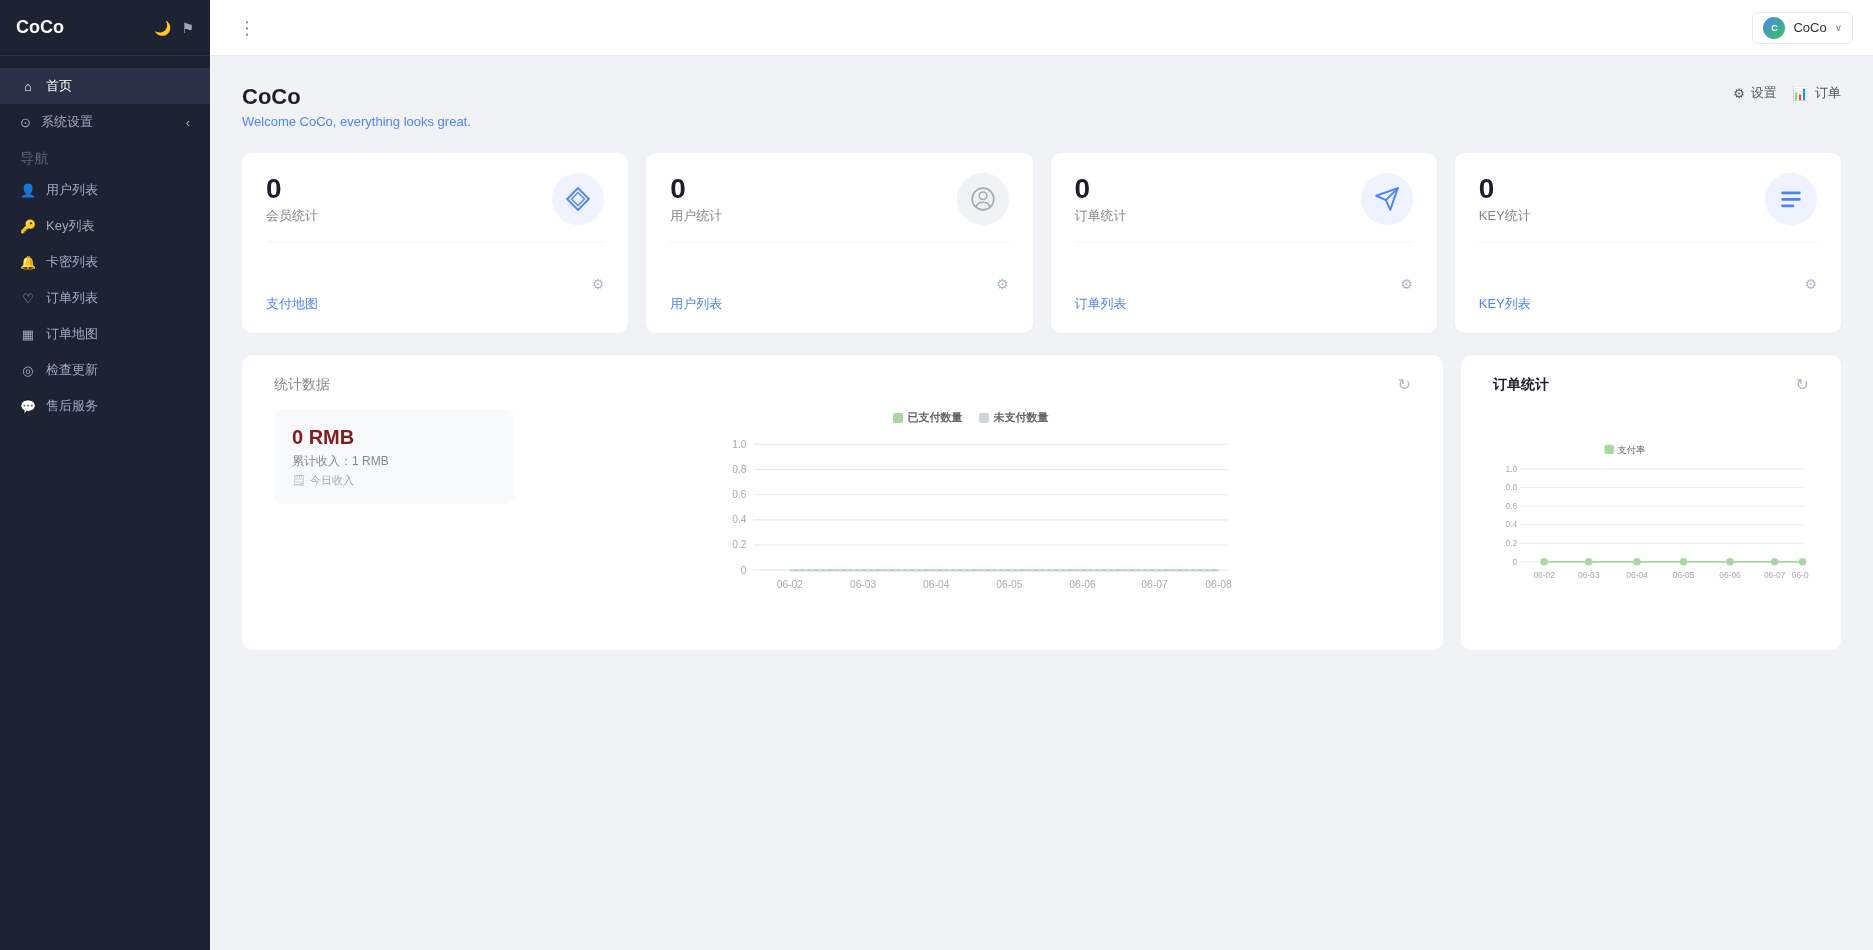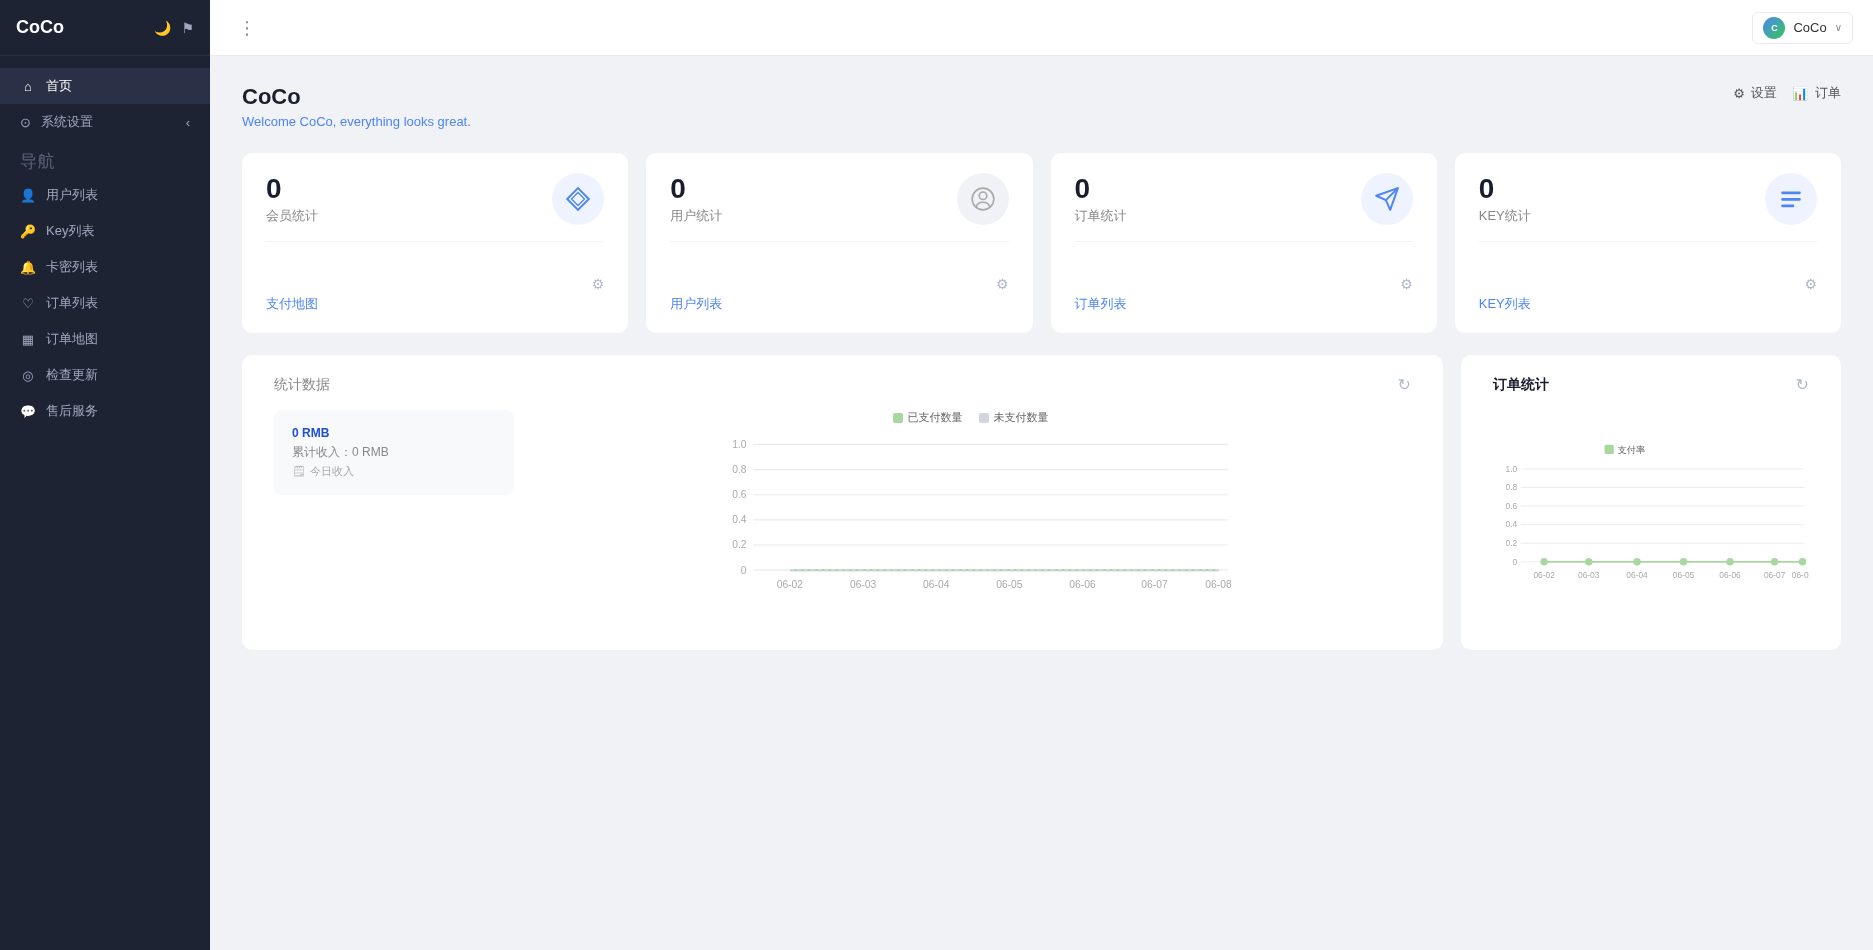--- a/index.html
+++ b/index.html
@@ -54,7 +54,7 @@
     .sidebar-nav-item .icon { width: 16px; text-align: center; }
     .sidebar-section-label {
       padding: 10px 20px 4px;
-      font-size: 17px;
+      font-size: 14px;
       color: #5a6278;
       letter-spacing: 0.5px;
     }

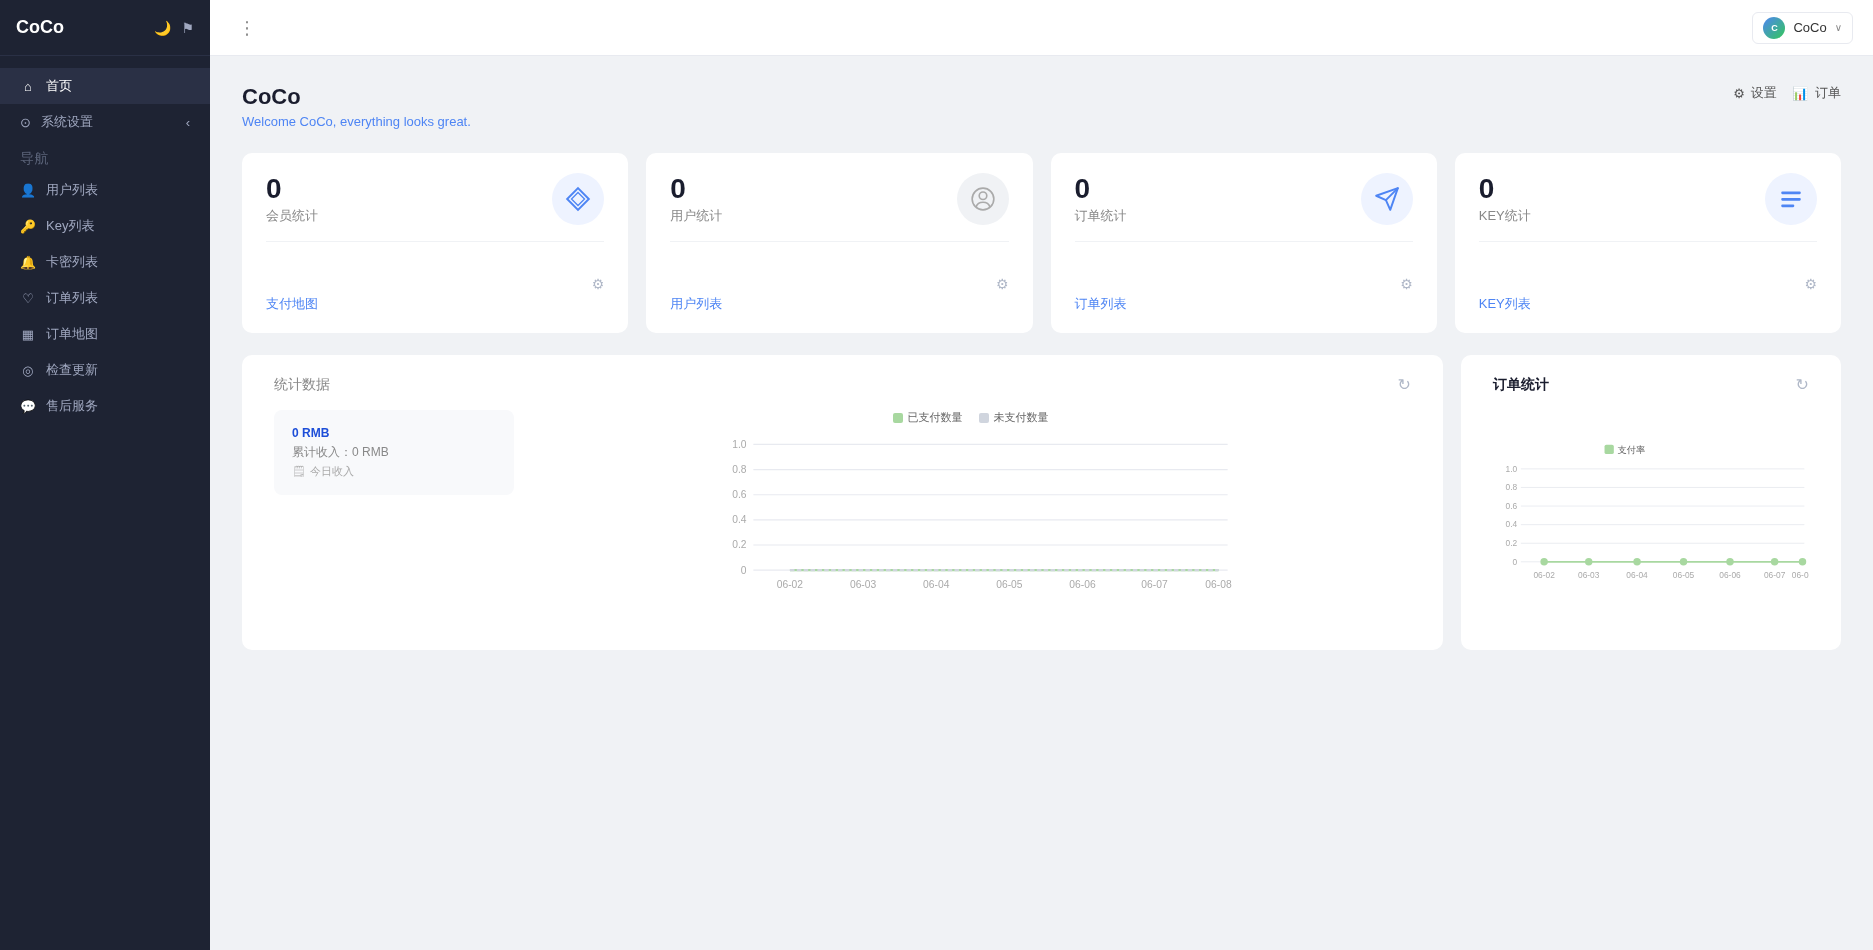--- a/index.html
+++ b/index.html
@@ -314,6 +314,7 @@
       gap: 16px;
       margin-bottom: 8px;
       justify-content: center;
+      font-weight: bold;
     }
     .legend-item {
       display: flex;

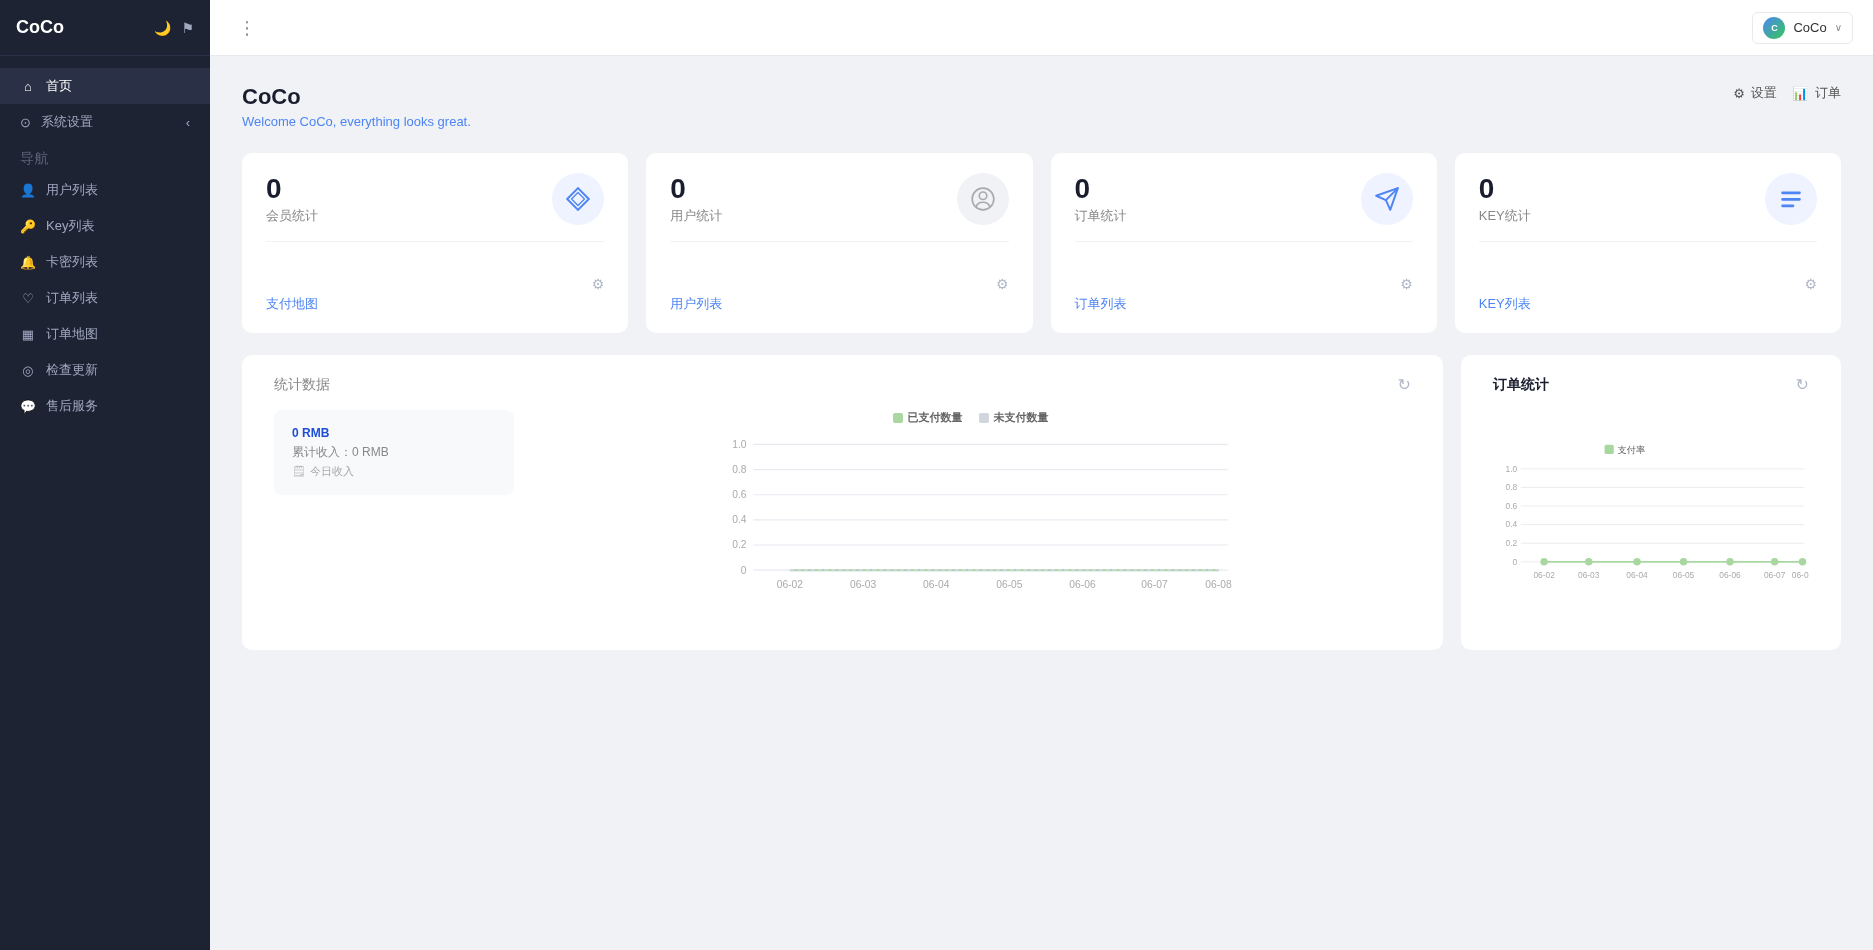--- a/index.html
+++ b/index.html
@@ -285,9 +285,9 @@
       padding: 16px 18px;
     }
     .mini-card-value {
-      font-size: 12px;
+      font-size: 20px;
       font-weight: 700;
-      color: #1d4ed8;
+      color: #7f1d1d;
     }
     .mini-card-label {
       font-size: 12px;

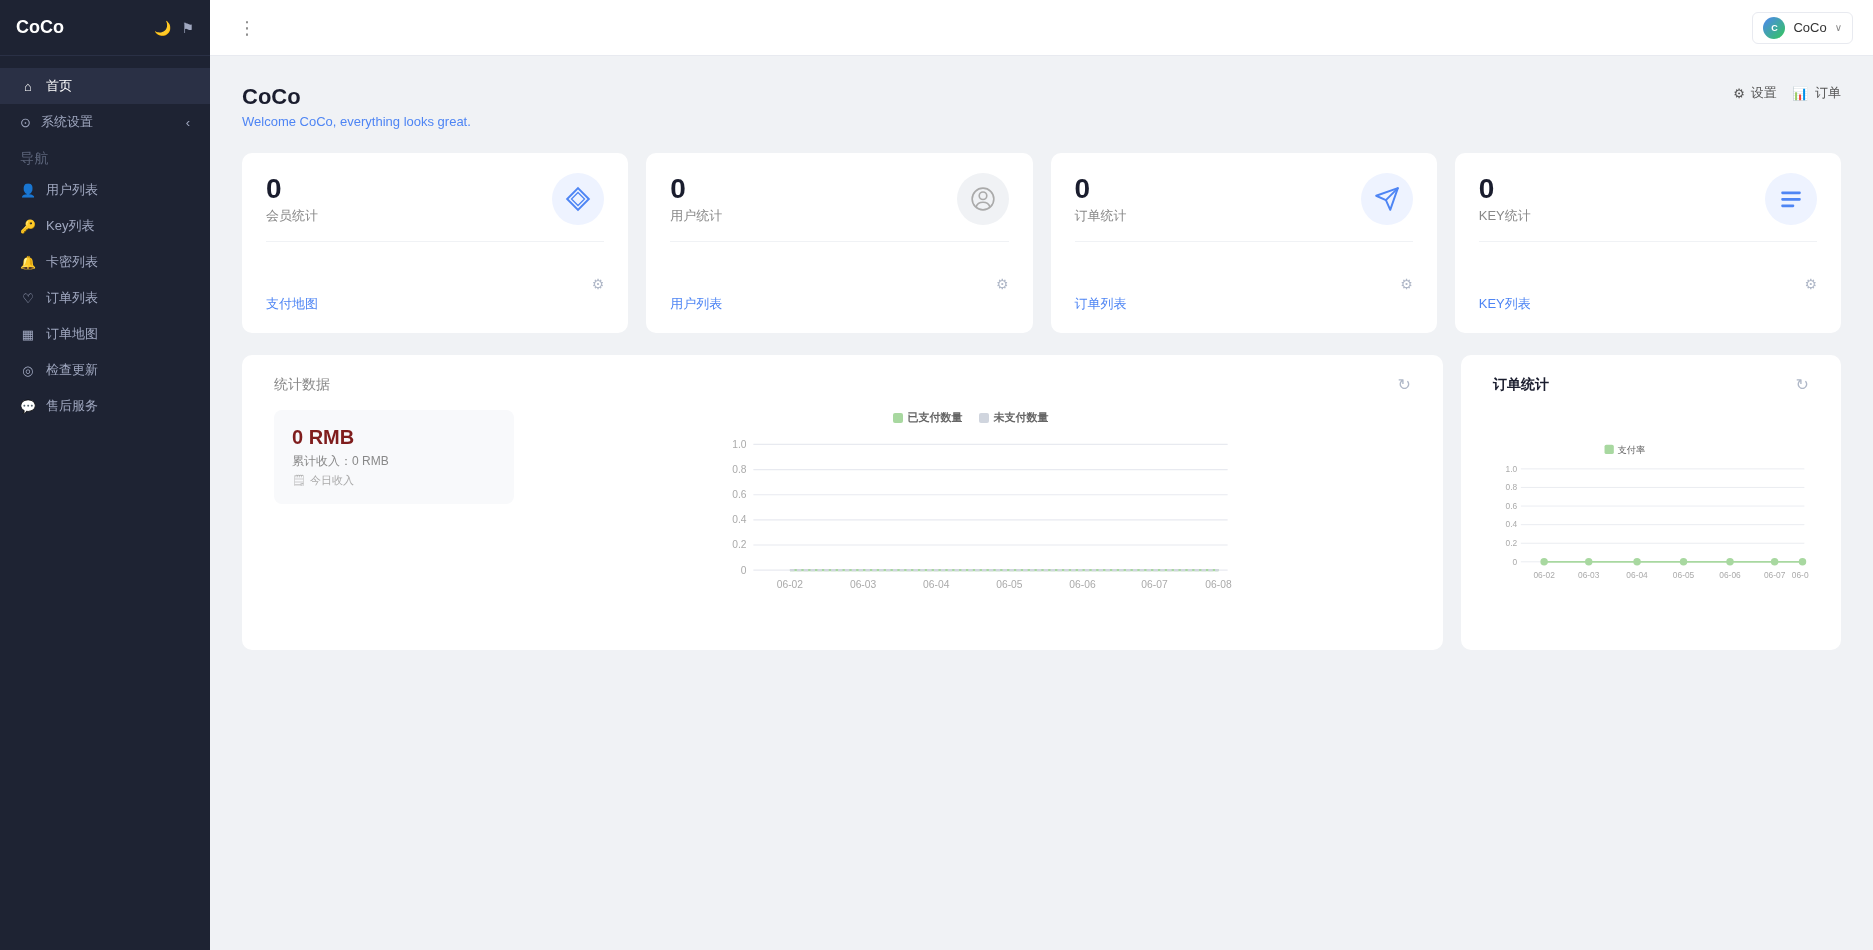--- a/index.html
+++ b/index.html
@@ -541,7 +541,7 @@
 
             <div class="mini-card">
               <div class="mini-card-value">0 RMB</div>
-              <div class="mini-card-label">累计收入：0 RMB</div>
+              <div class="mini-card-label">累计收入：1 RMB</div>
               <div class="mini-card-sub">
                 <span>🗒</span>
                   <span>今日收入</span>

